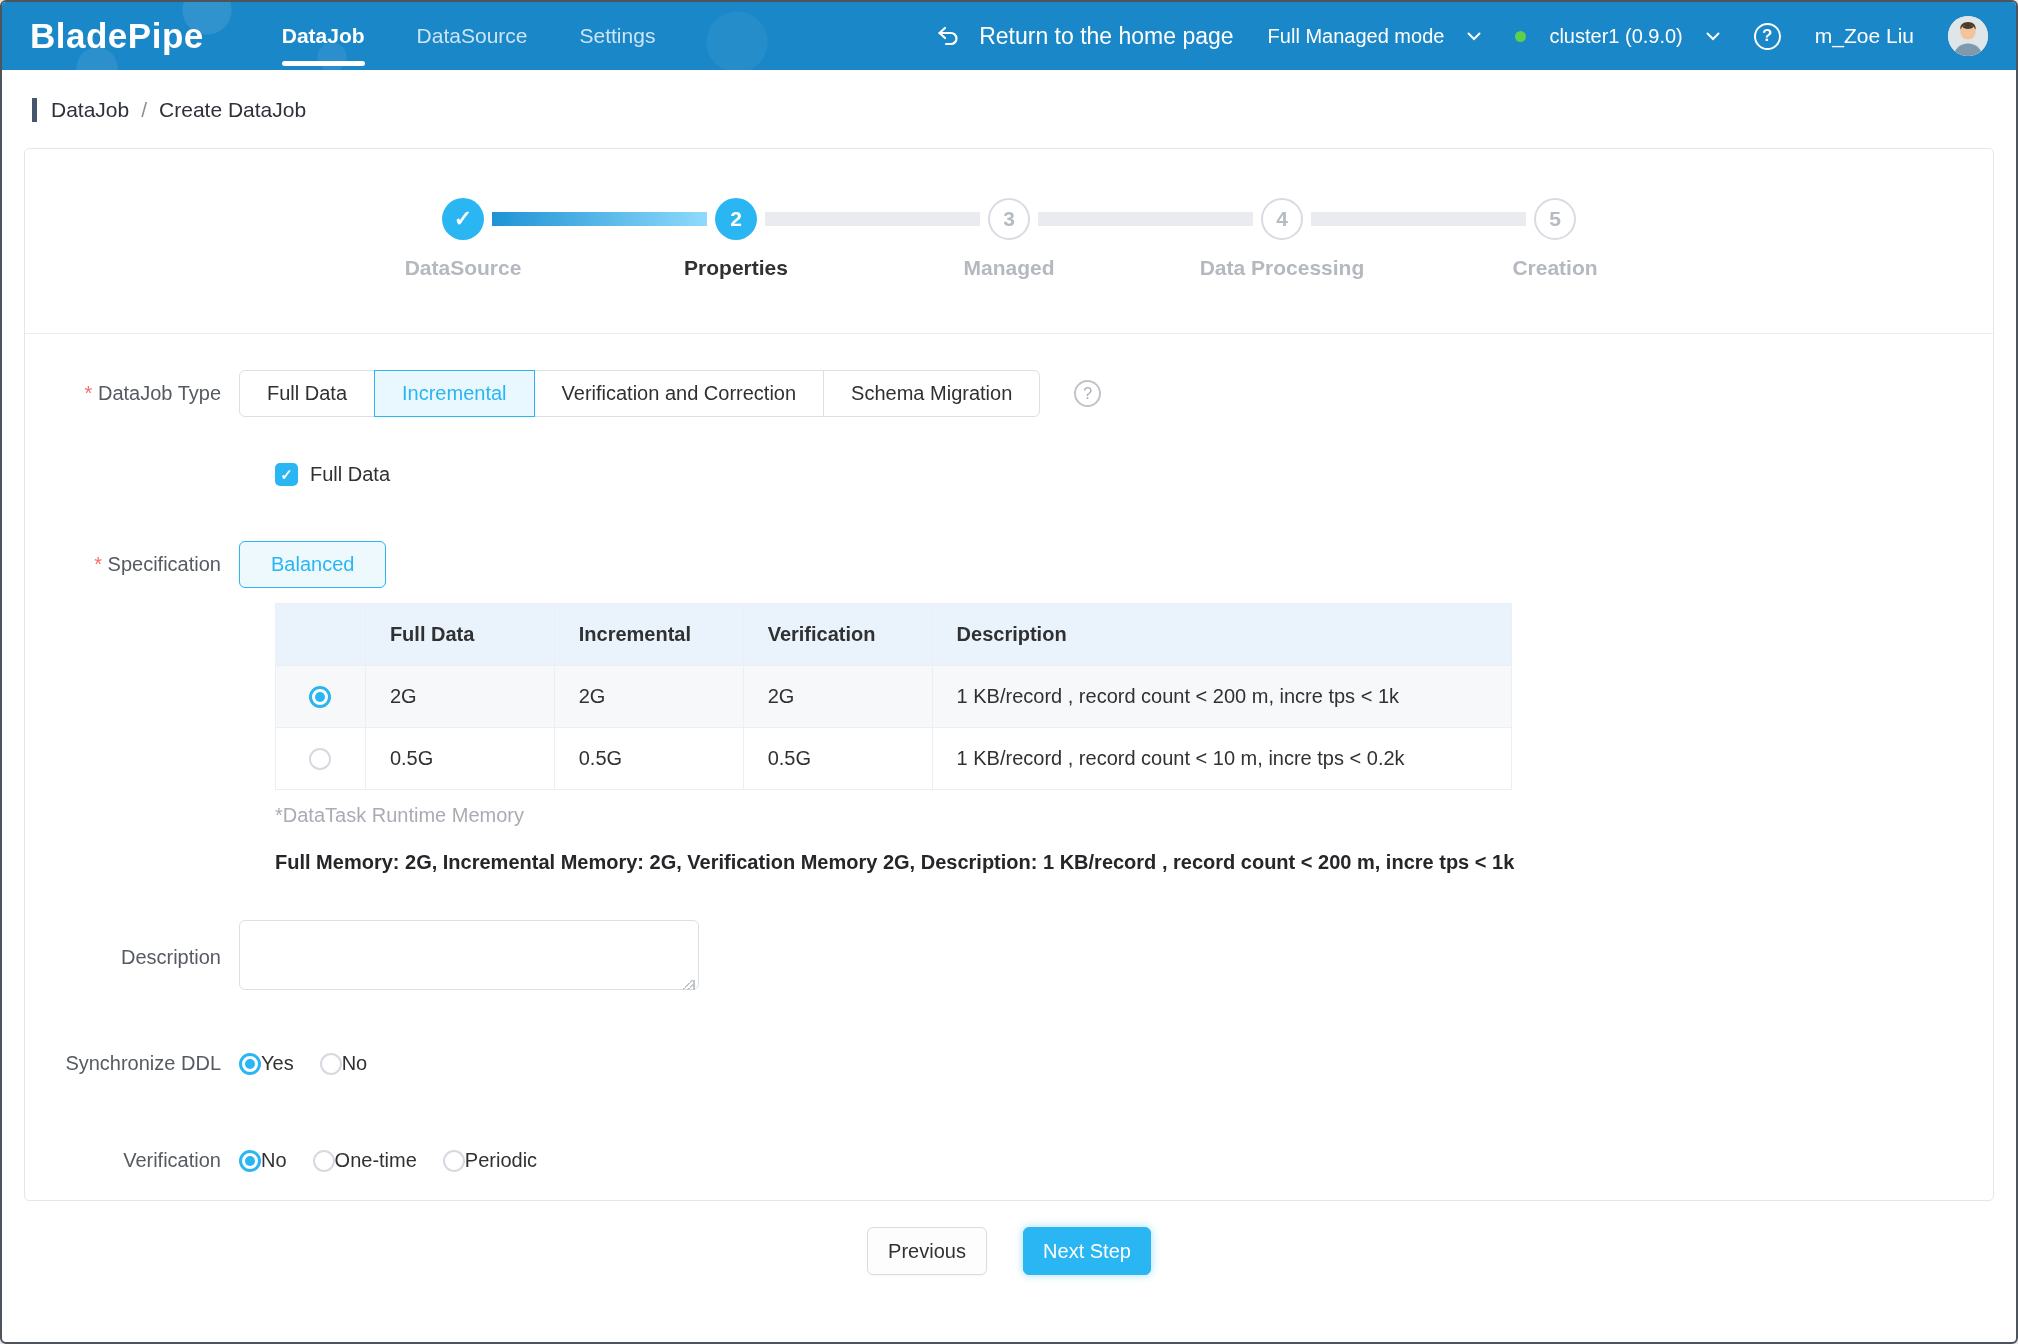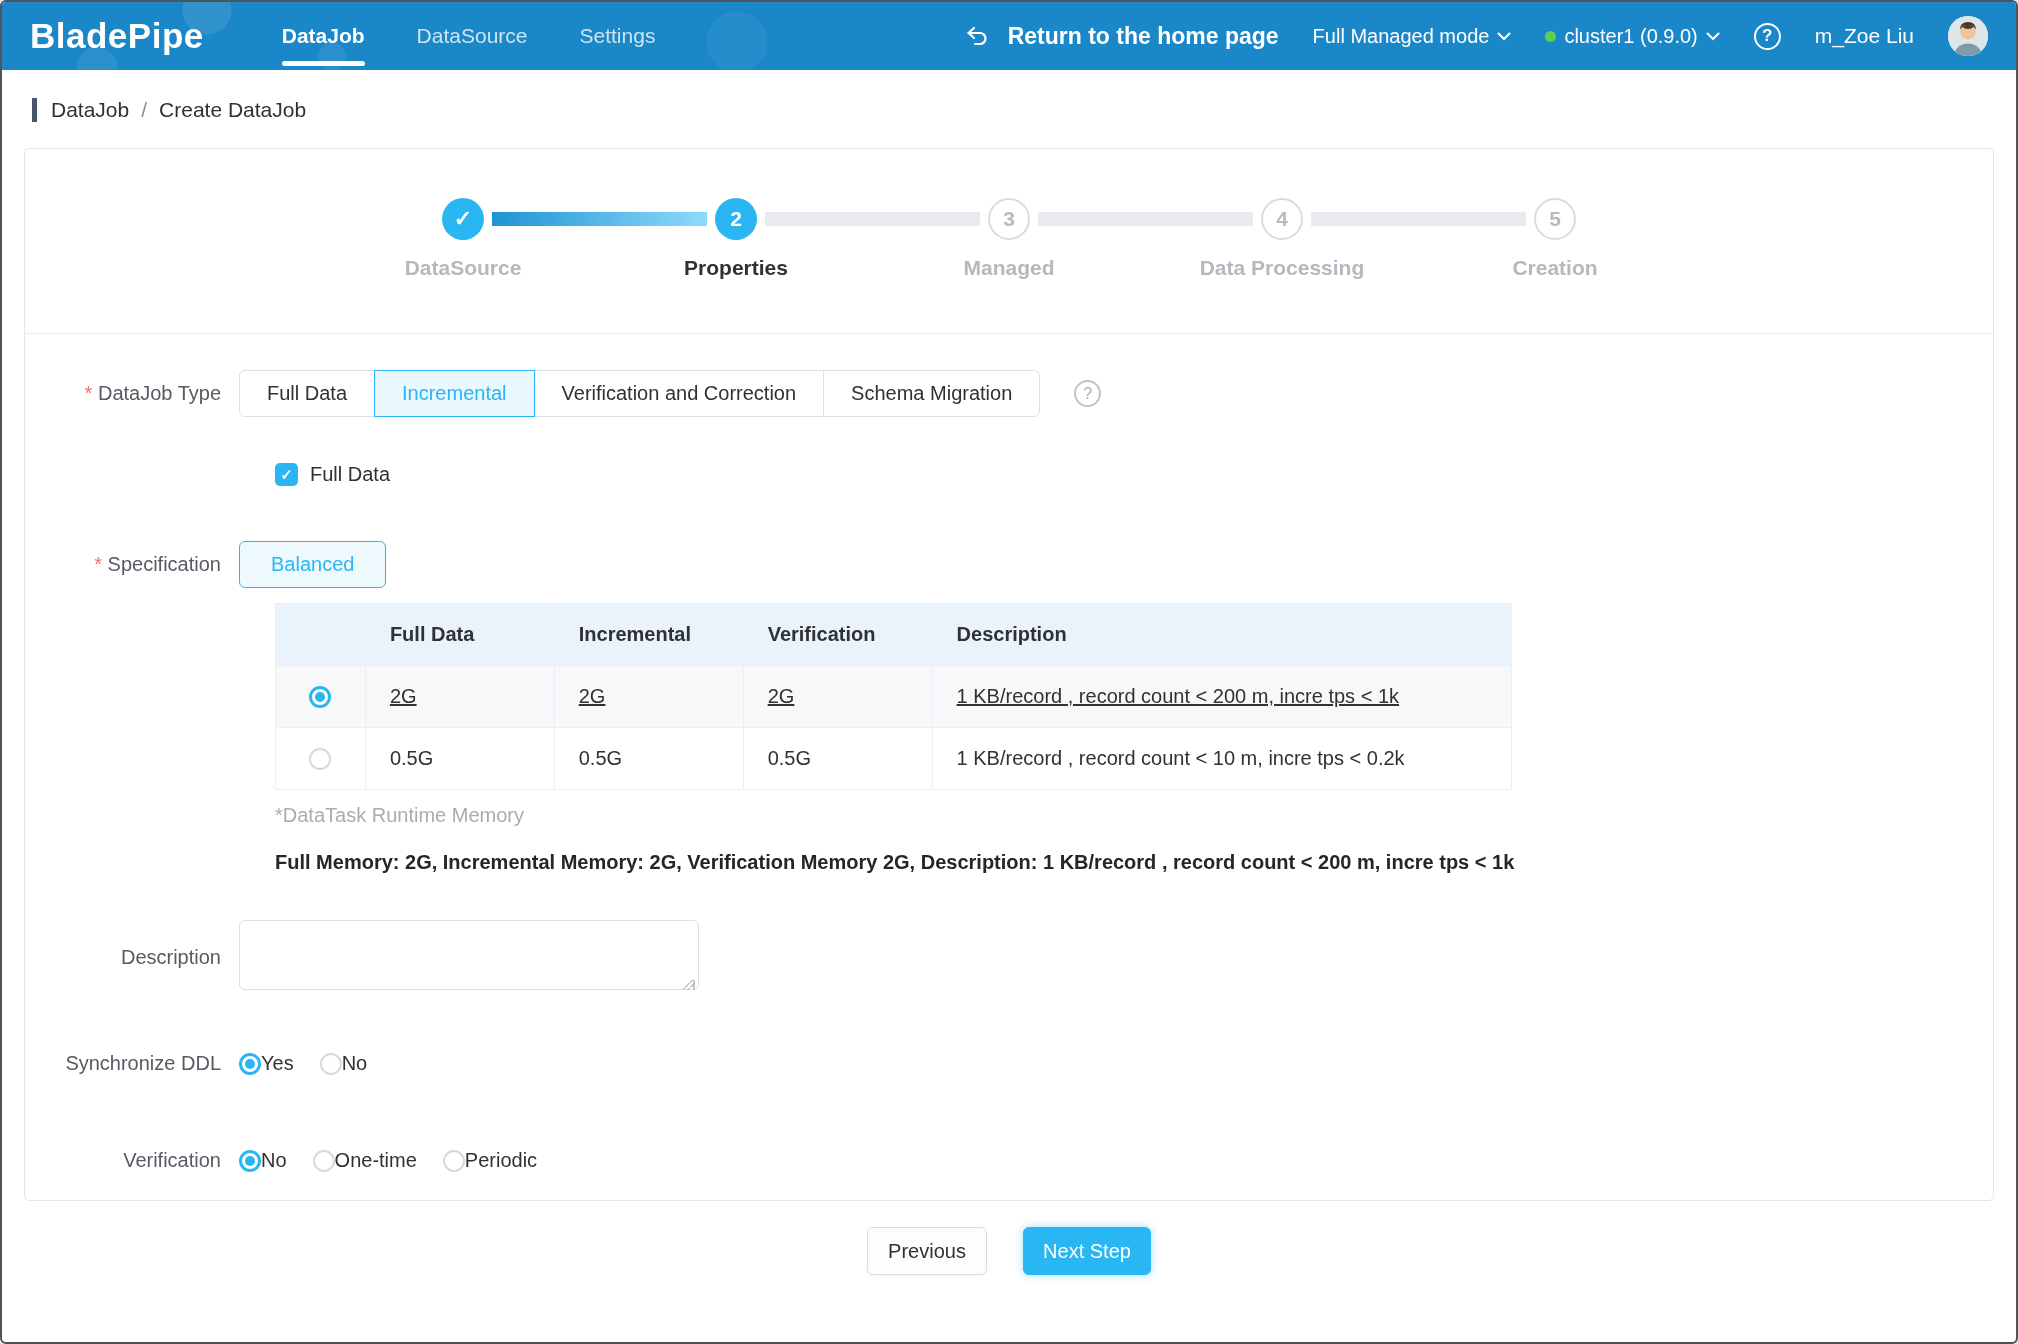--- a/index.html
+++ b/index.html
@@ -32,7 +32,7 @@
     background:#fff; border-radius:3px;
   }
   .nav-right { margin-left:auto; display:flex; align-items:center; gap:34px; }
-  .return-home { display:flex; align-items:center; gap:19px; font-size:23px; font-weight:700; cursor:pointer; white-space:nowrap; }
+  .return-home { display:flex; align-items:center; gap:19px; font-size:23px; font-weight:400; cursor:pointer; white-space:nowrap; }
   .mode-select, .cluster-select { display:flex; align-items:center; gap:8px; font-size:20px; cursor:pointer; white-space:nowrap; }
   .status-dot { width:11px; height:11px; border-radius:50%; background:#5cd04b; display:inline-block; }
   .q-circle {

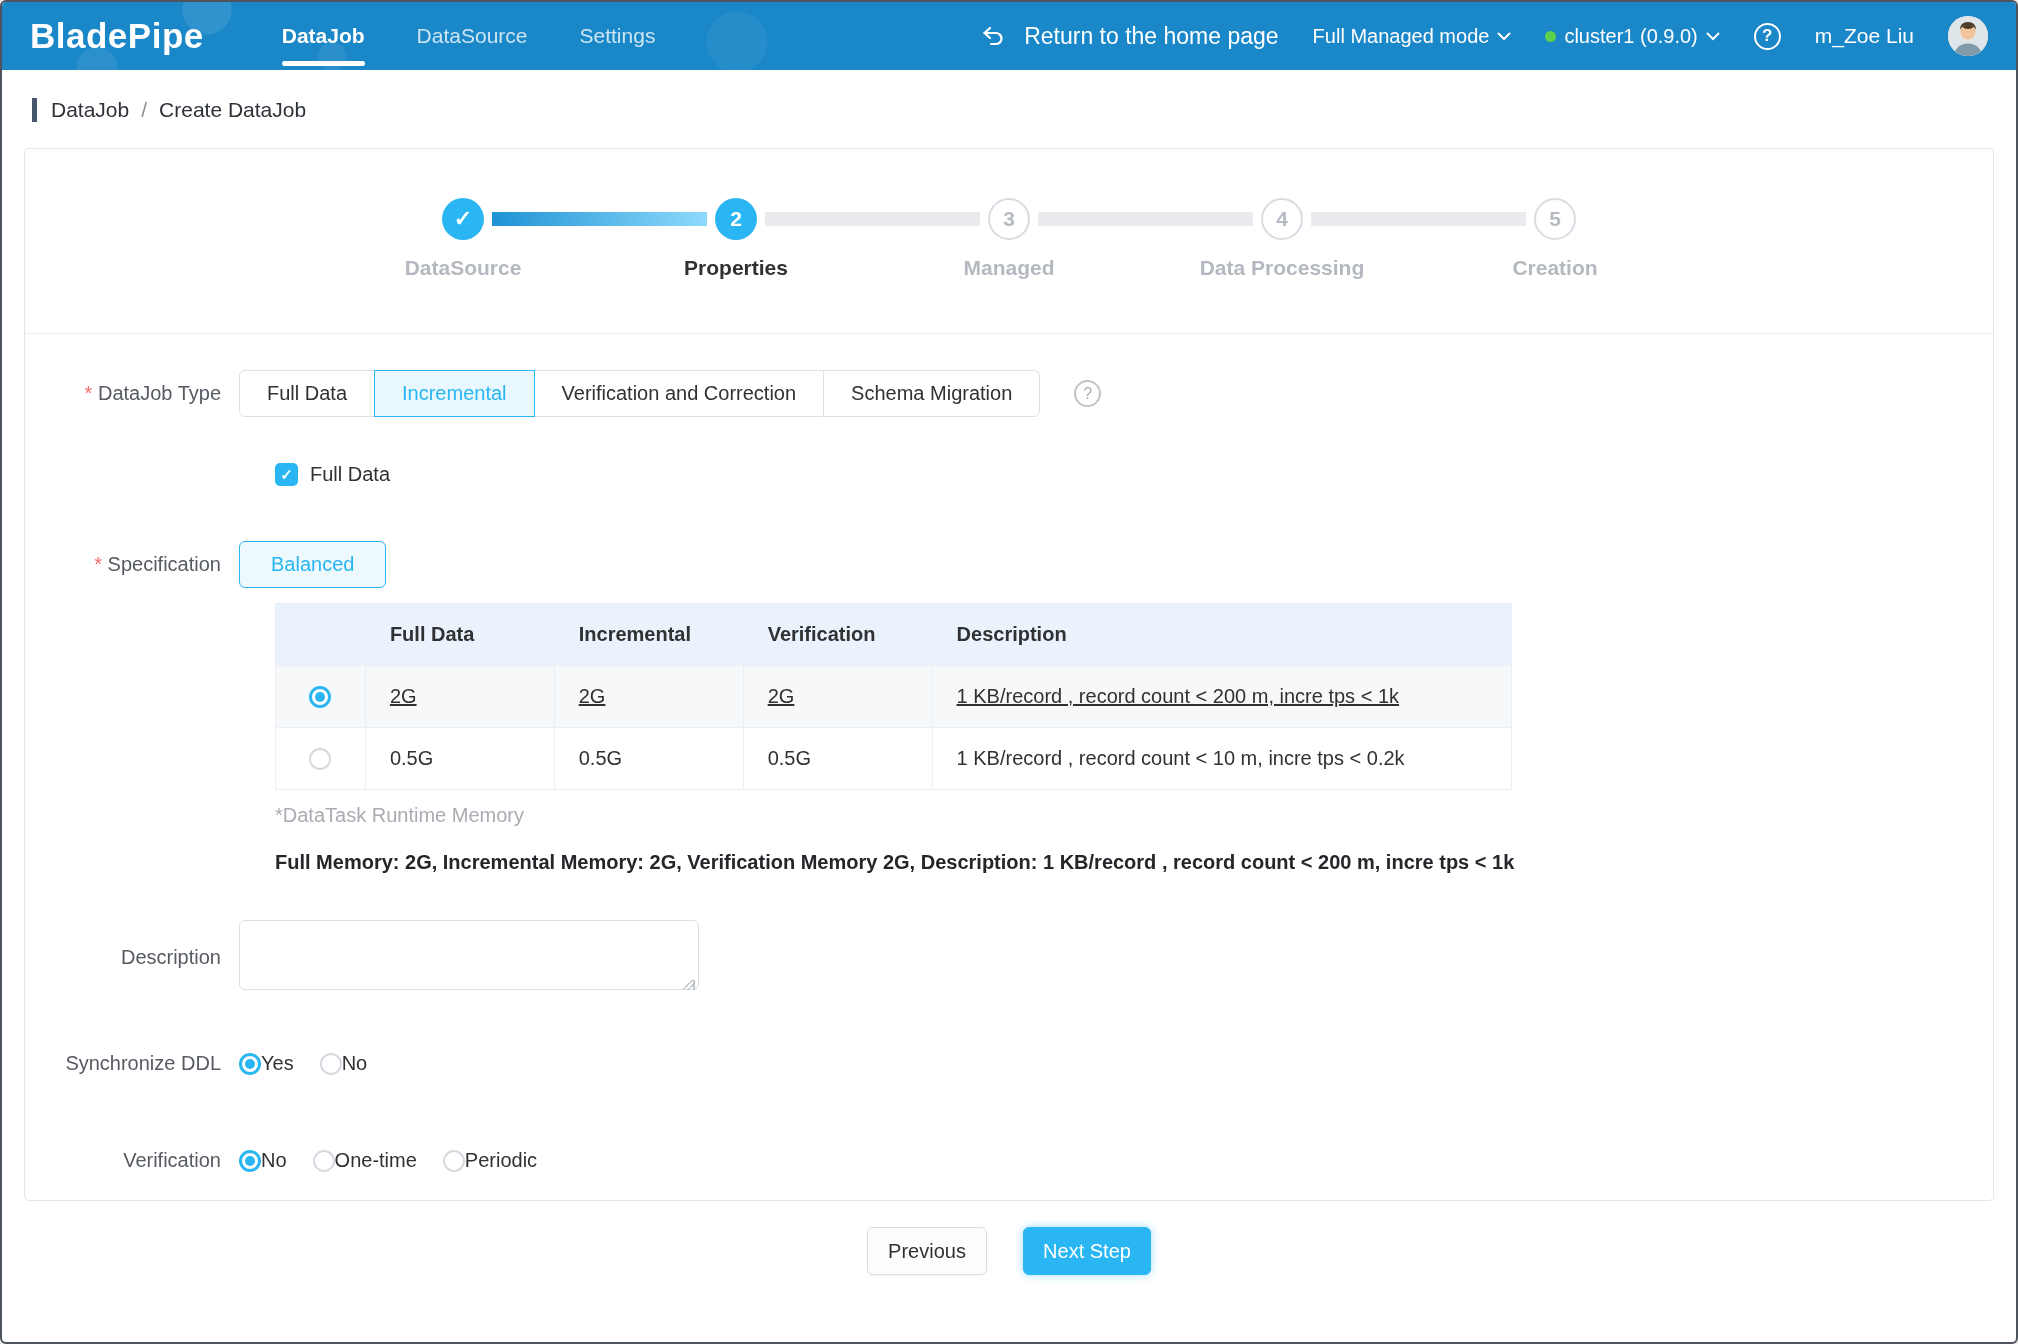--- a/index.html
+++ b/index.html
@@ -33,7 +33,7 @@
   }
   .nav-right { margin-left:auto; display:flex; align-items:center; gap:34px; }
   .return-home { display:flex; align-items:center; gap:19px; font-size:23px; font-weight:400; cursor:pointer; white-space:nowrap; }
-  .mode-select, .cluster-select { display:flex; align-items:center; gap:8px; font-size:20px; cursor:pointer; white-space:nowrap; }
+  .mode-select, .cluster-select { display:flex; align-items:center; gap:23px; font-size:20px; cursor:pointer; white-space:nowrap; }
   .status-dot { width:11px; height:11px; border-radius:50%; background:#5cd04b; display:inline-block; }
   .q-circle {
     width:27px; height:27px; border-radius:50%; border:2px solid #fff;

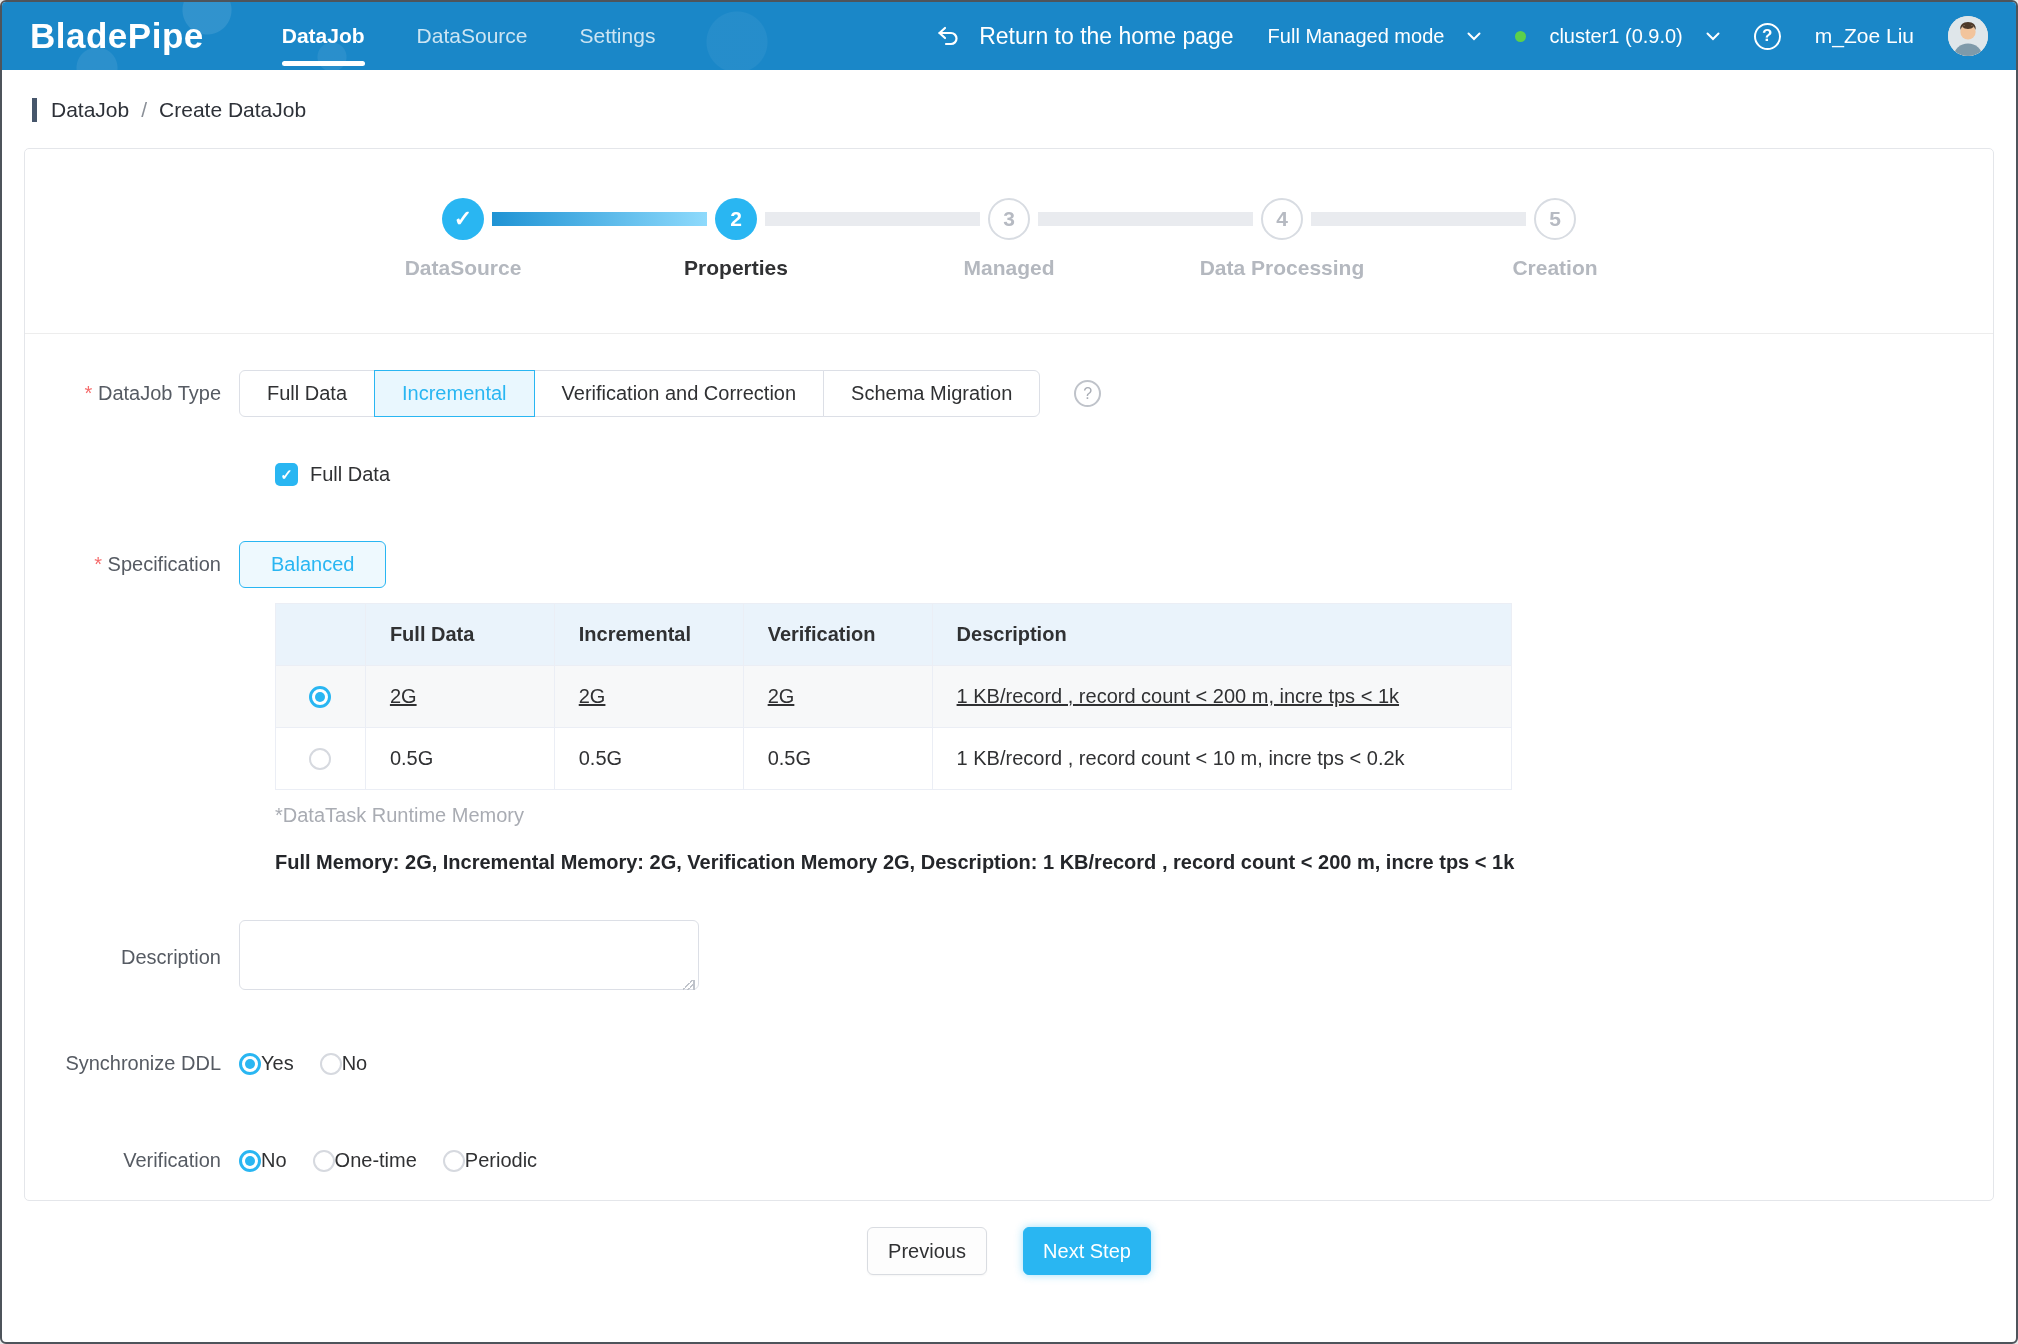--- a/index.html
+++ b/index.html
@@ -112,7 +112,7 @@
   .spec-table th, .spec-table td { border:1px solid #ebeef5; height:62px; text-align:left; padding:0 0 0 24px; }
   .spec-table th { background:#eaf3fb; font-size:20px; font-weight:700; color:#303133; }
   .spec-table td { font-size:20px; color:#303133; background:#fff; }
-  .spec-table tr.selected td { background:#f7f8f9;text-decoration:underline; }
+  .spec-table tr.selected td { background:#f7f8f9; }
   .cell-radio { padding-left:0 !important; text-align:center !important; }
 
   .radio { width:22px; height:22px; border-radius:50%; border:2px solid #d6d9df; background:#fff; display:inline-block; vertical-align:middle; position:relative; cursor:pointer; flex:none; }

